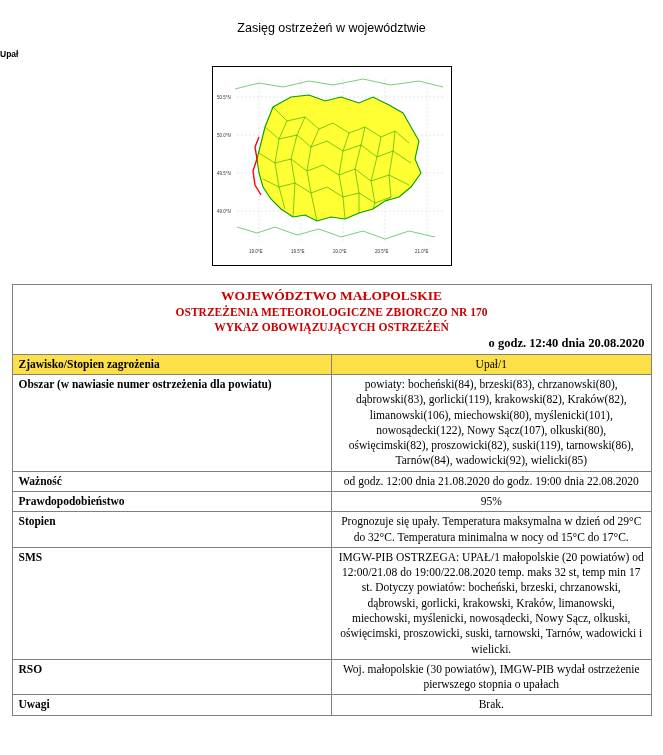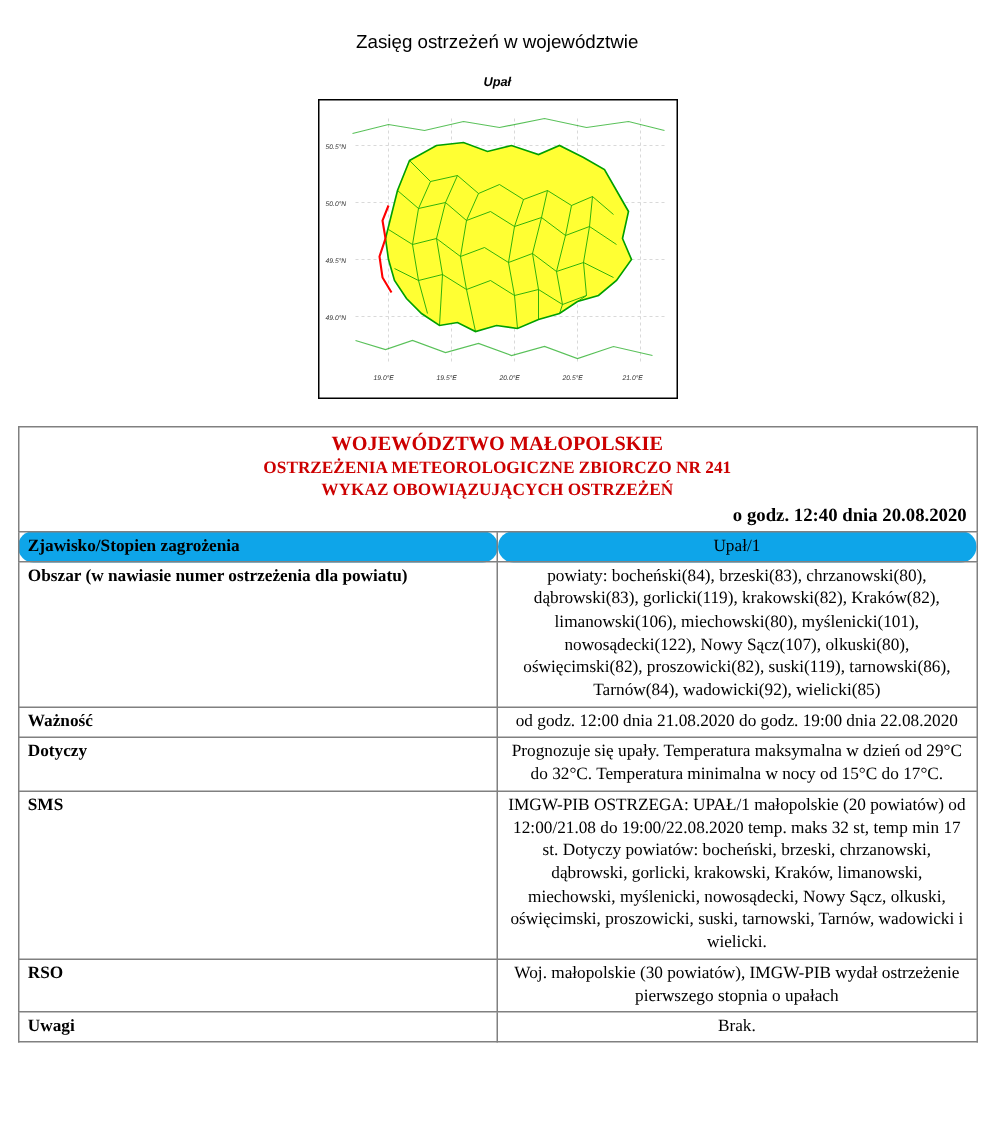--- a/index.html
+++ b/index.html
@@ -28,9 +28,8 @@
   }
   .map-area {
     width: 100%;
-    text-align: center;
+    text-align: left;
     margin-top: 14px;
-    font-style: italic;
   }
   .map-sub {
     font-size: 8px;

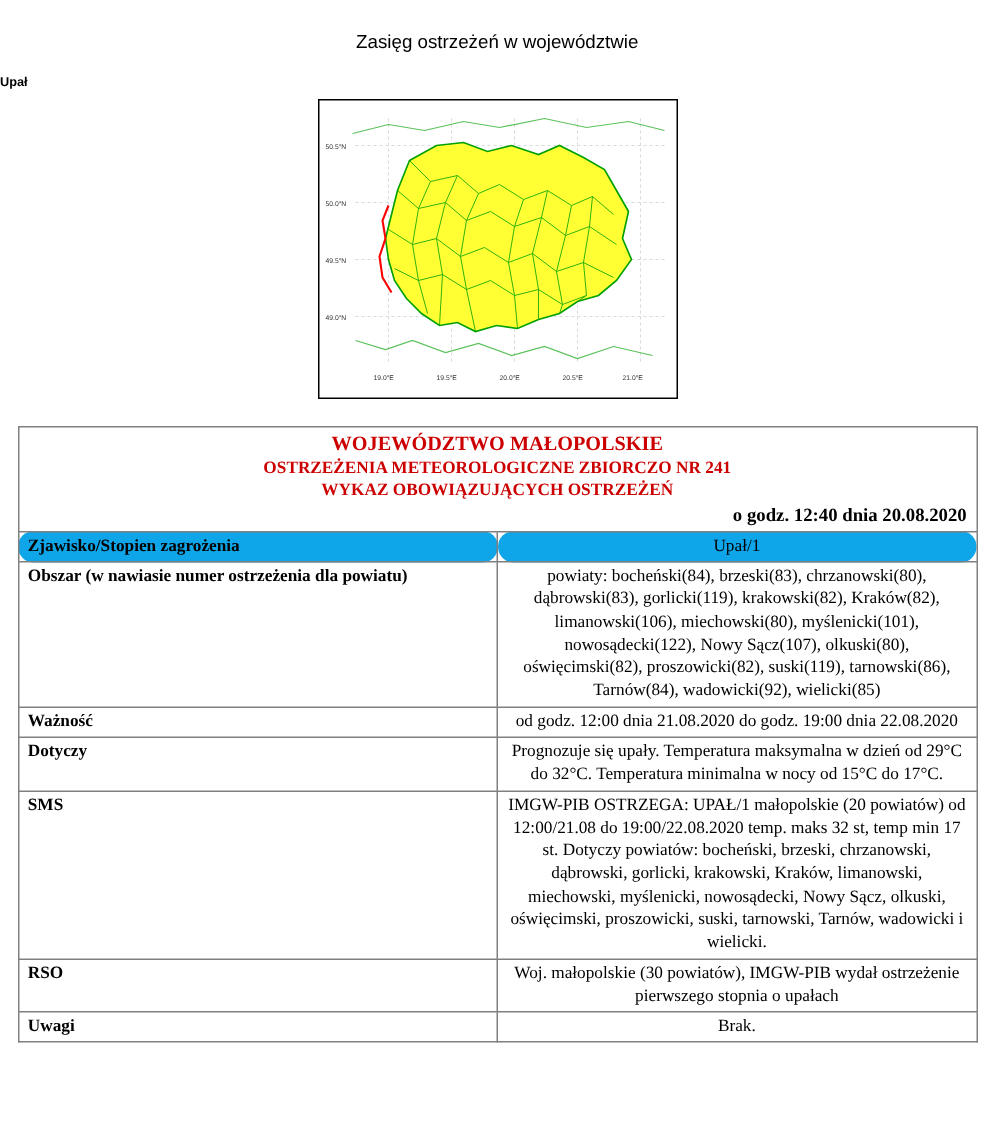--- a/index.html
+++ b/index.html
@@ -166,7 +166,7 @@
       <tr>
         <td class="head-cell" colspan="2">
           <div class="l1">WOJEWÓDZTWO MAŁOPOLSKIE</div>
-          <div class="l2">OSTRZEŻENIA METEOROLOGICZNE ZBIORCZO NR 241</div>
+          <div class="l2">OSTRZEŻENIA METEOROLOGICZNE ZBIORCZO NR 170</div>
           <div class="l3">WYKAZ OBOWIĄZUJĄCYCH OSTRZEŻEŃ</div>
           <div class="l4">o godz. 12:40 dnia 20.08.2020</div>
         </td>

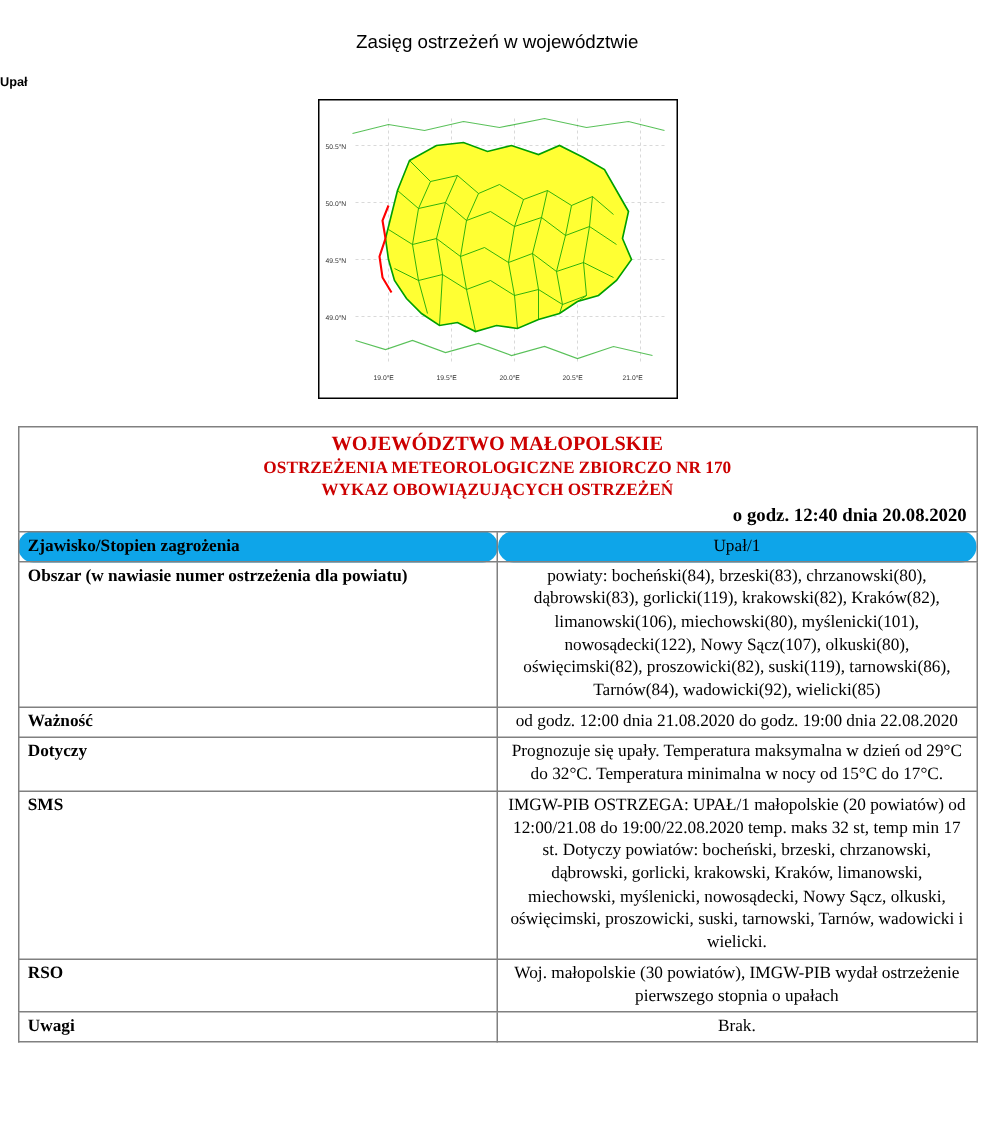--- a/index.html
+++ b/index.html
@@ -85,9 +85,8 @@
     font-family: "Liberation Serif", serif;
   }
   tr.yellow-row td {
-    background: #0ea5e9;
-    font-weight: bold;
-    border-radius: 11px;
+    background: #fde047;
+    font-weight: bold;
   }
   tr.yellow-row td.value {
     font-weight: normal;

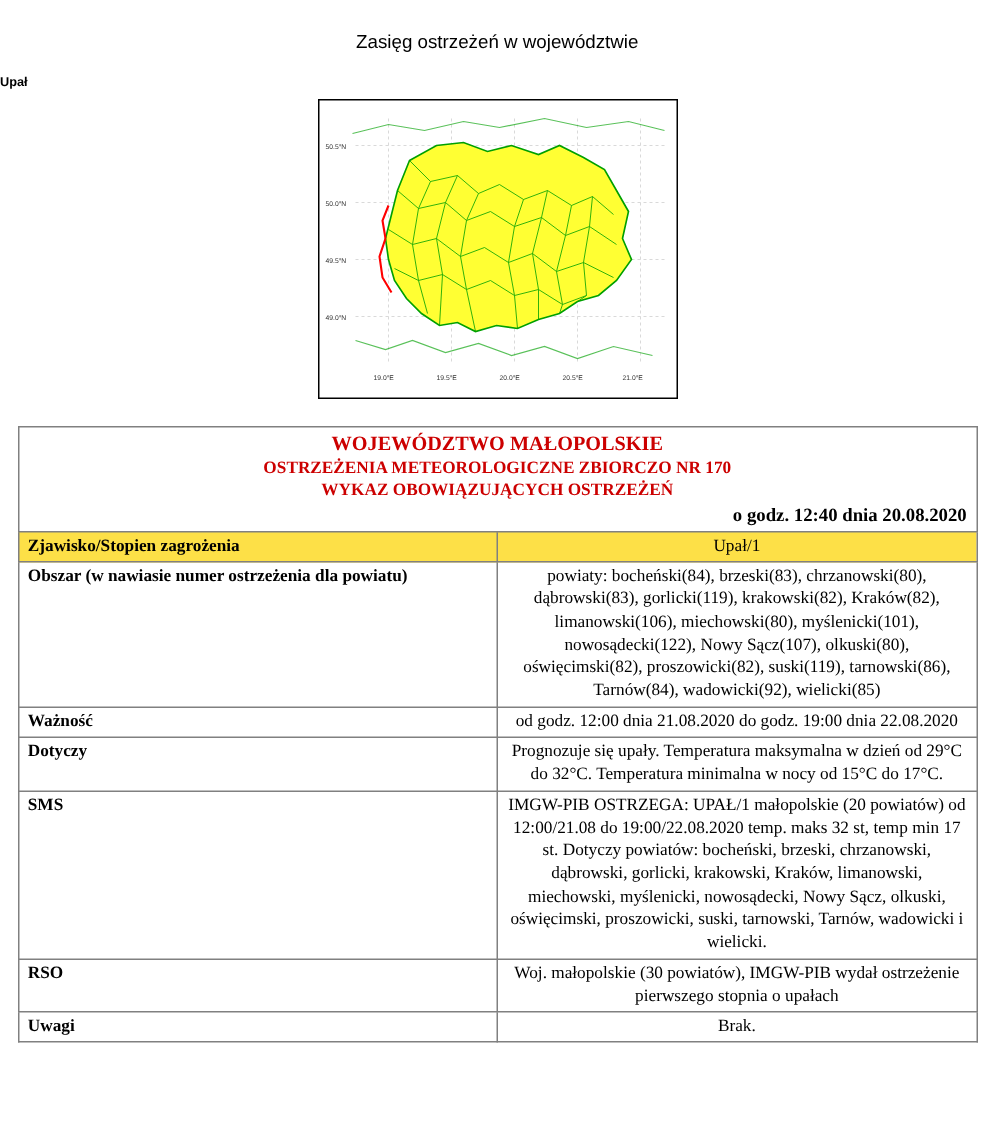--- a/index.html
+++ b/index.html
@@ -186,6 +186,10 @@
         <td class="value">od godz. 12:00 dnia 21.08.2020 do godz. 19:00 dnia 22.08.2020</td>
       </tr>
 
+      <tr>
+        <td class="label">Prawdopodobieństwo</td>
+        <td class="value">95%</td>
+      </tr>
 
       <tr>
         <td class="label">Dotyczy</td>

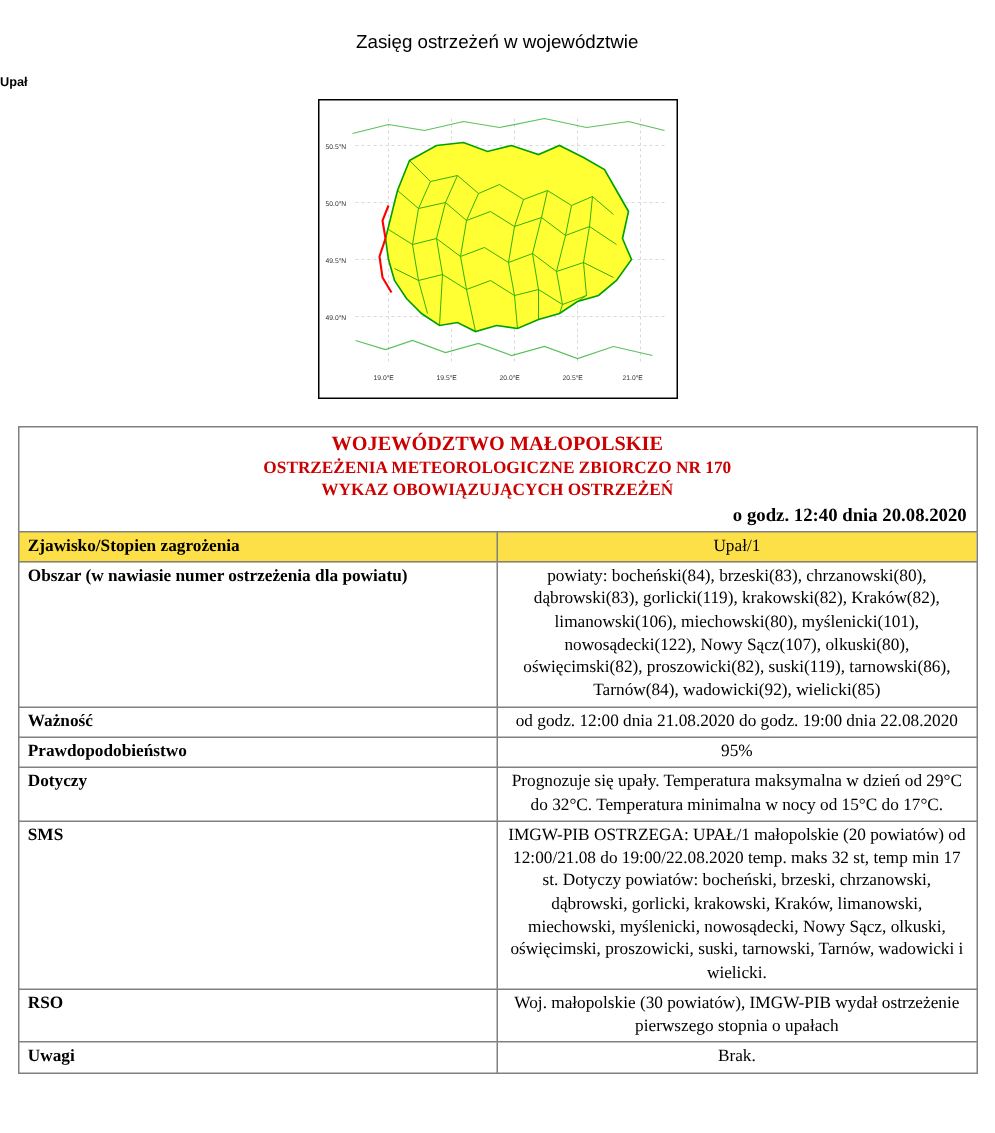--- a/index.html
+++ b/index.html
@@ -192,7 +192,7 @@
       </tr>
 
       <tr>
-        <td class="label">Dotyczy</td>
+        <td class="label">Stopien</td>
         <td class="value">Prognozuje się upały. Temperatura maksymalna w dzień od 29°C do 32°C. Temperatura minimalna w nocy od 15°C do 17°C.</td>
       </tr>
 

